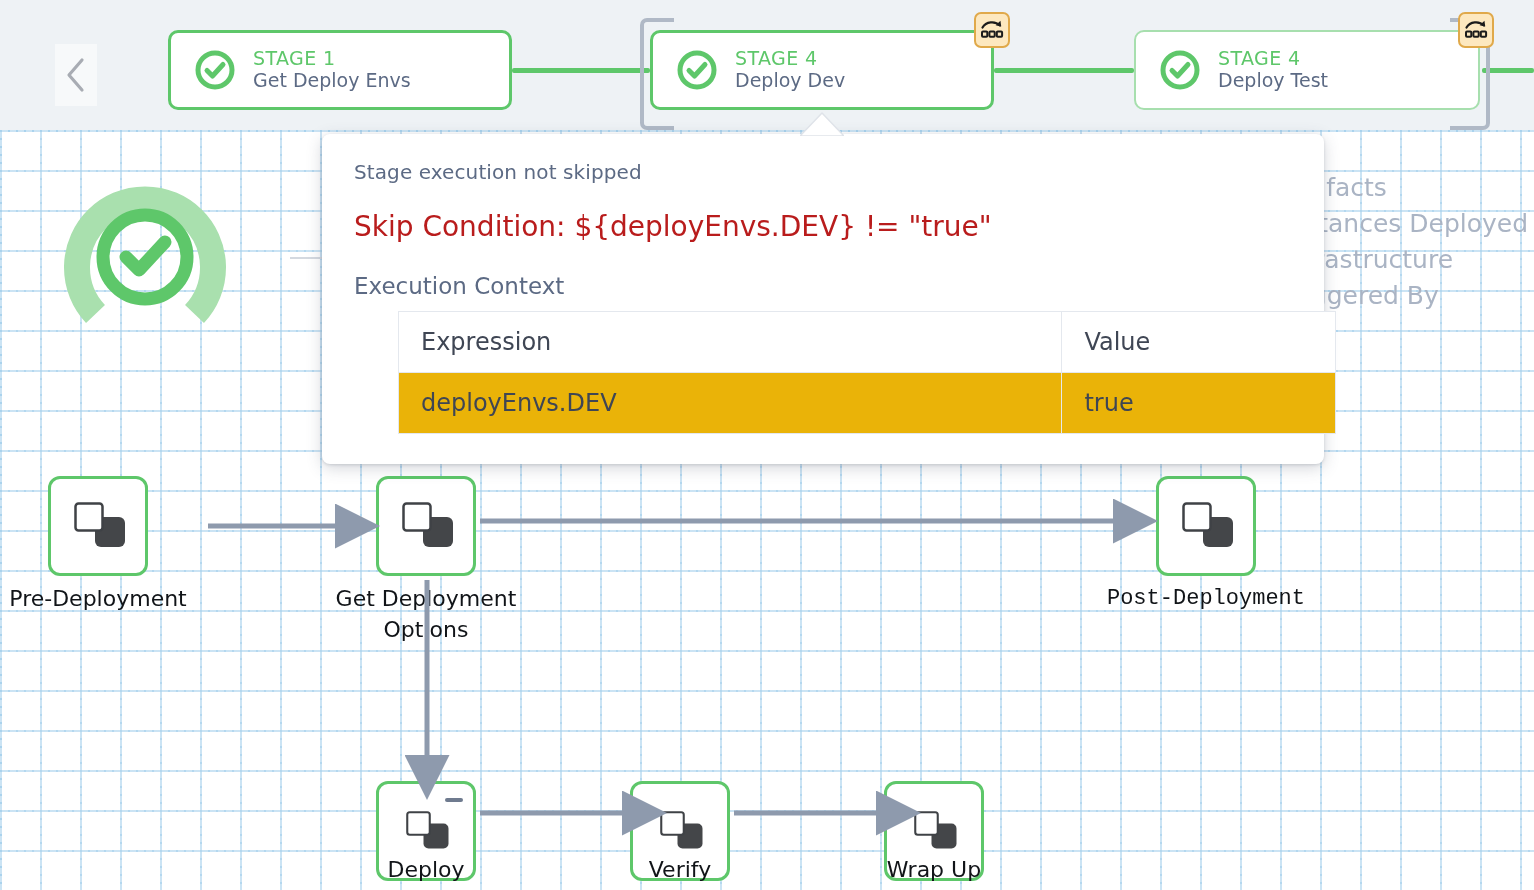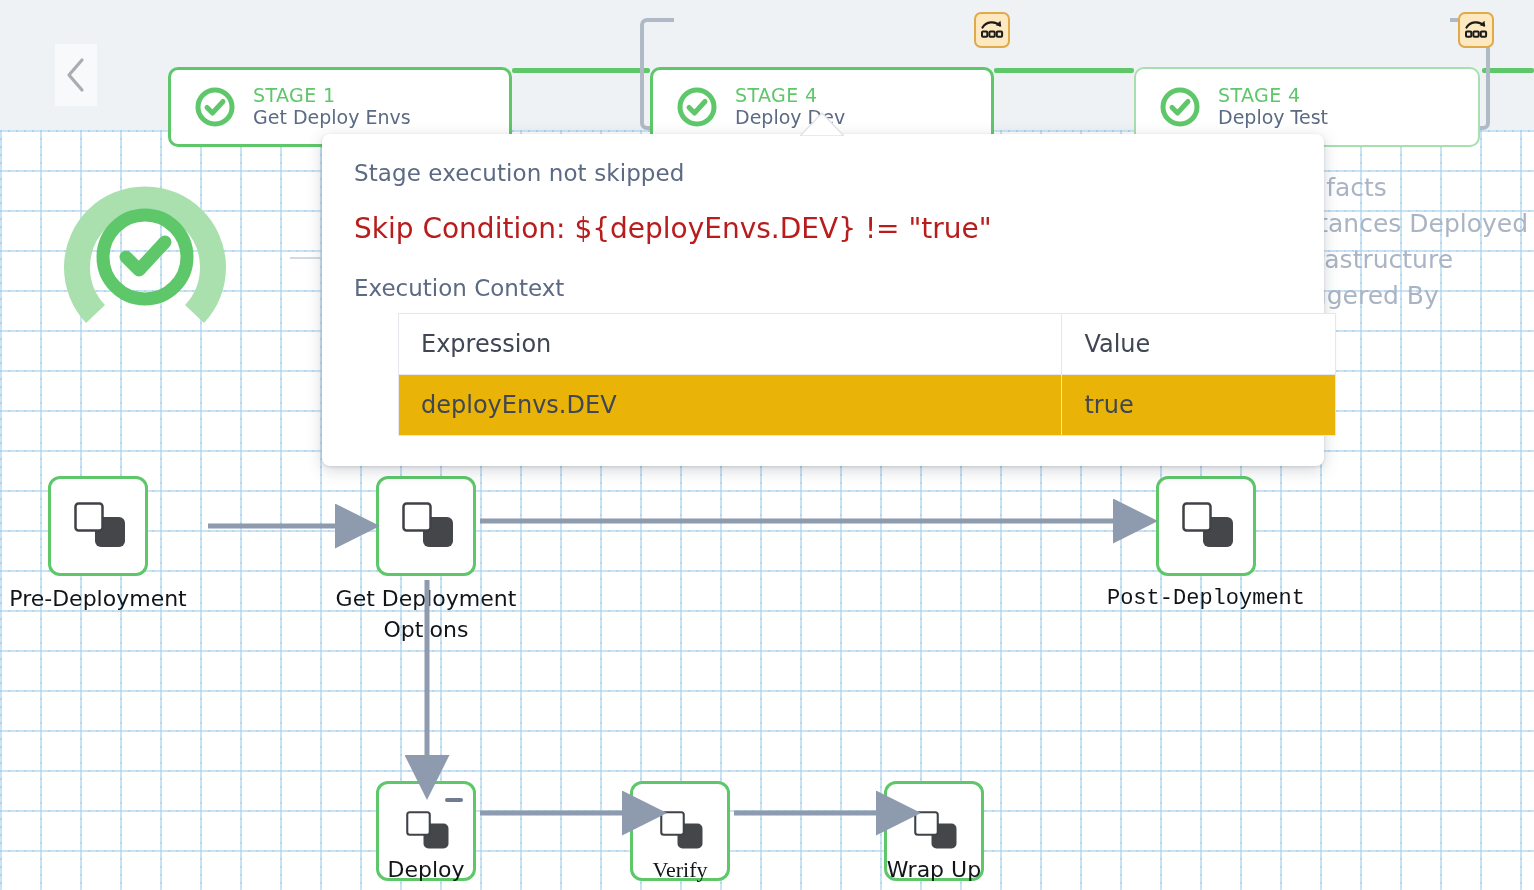--- a/index.html
+++ b/index.html
@@ -61,7 +61,6 @@
     background:#ffffff;border-radius:10px;
     display:flex;align-items:center;
     box-sizing:border-box;
-    margin-top:37px;
   }
   .stage-card.strong{border:3px solid #5ec76a;}
   .stage-card.soft{border:2px solid #a7dfae;}

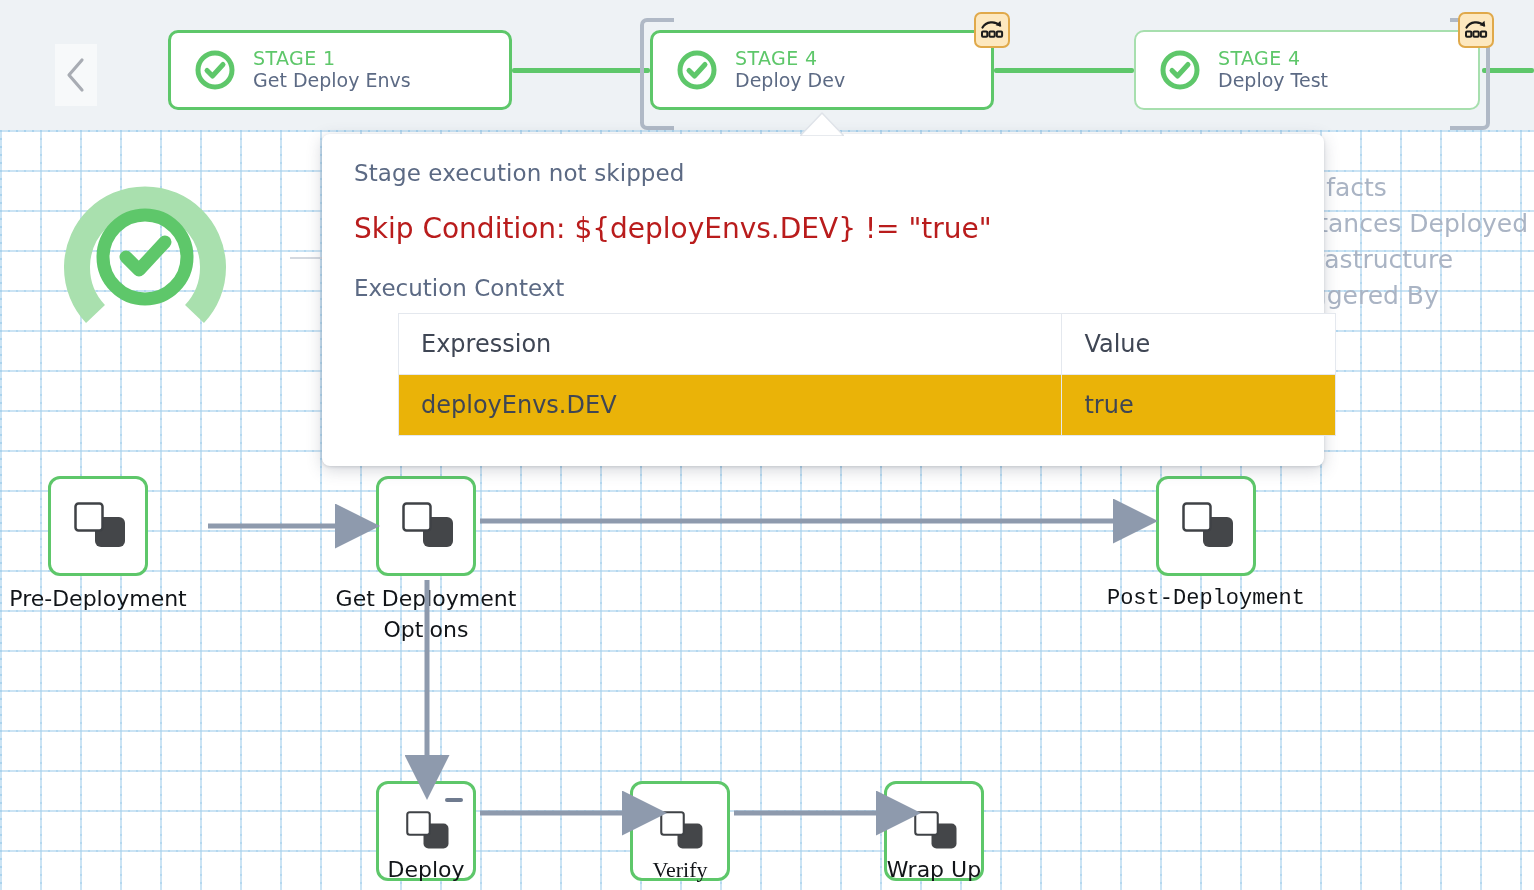--- a/index.html
+++ b/index.html
@@ -114,7 +114,7 @@
     position:absolute;left:800px;top:112px;width:44px;height:24px;z-index:41;
   }
   .tt-title{
-    font-size:23px;color:#5c6a84;font-weight:400;margin:0 0 0 0;
+    font-size:20px;color:#5c6a84;font-weight:400;margin:0 0 0 0;
     letter-spacing:.1px;
   }
   .tt-sub{

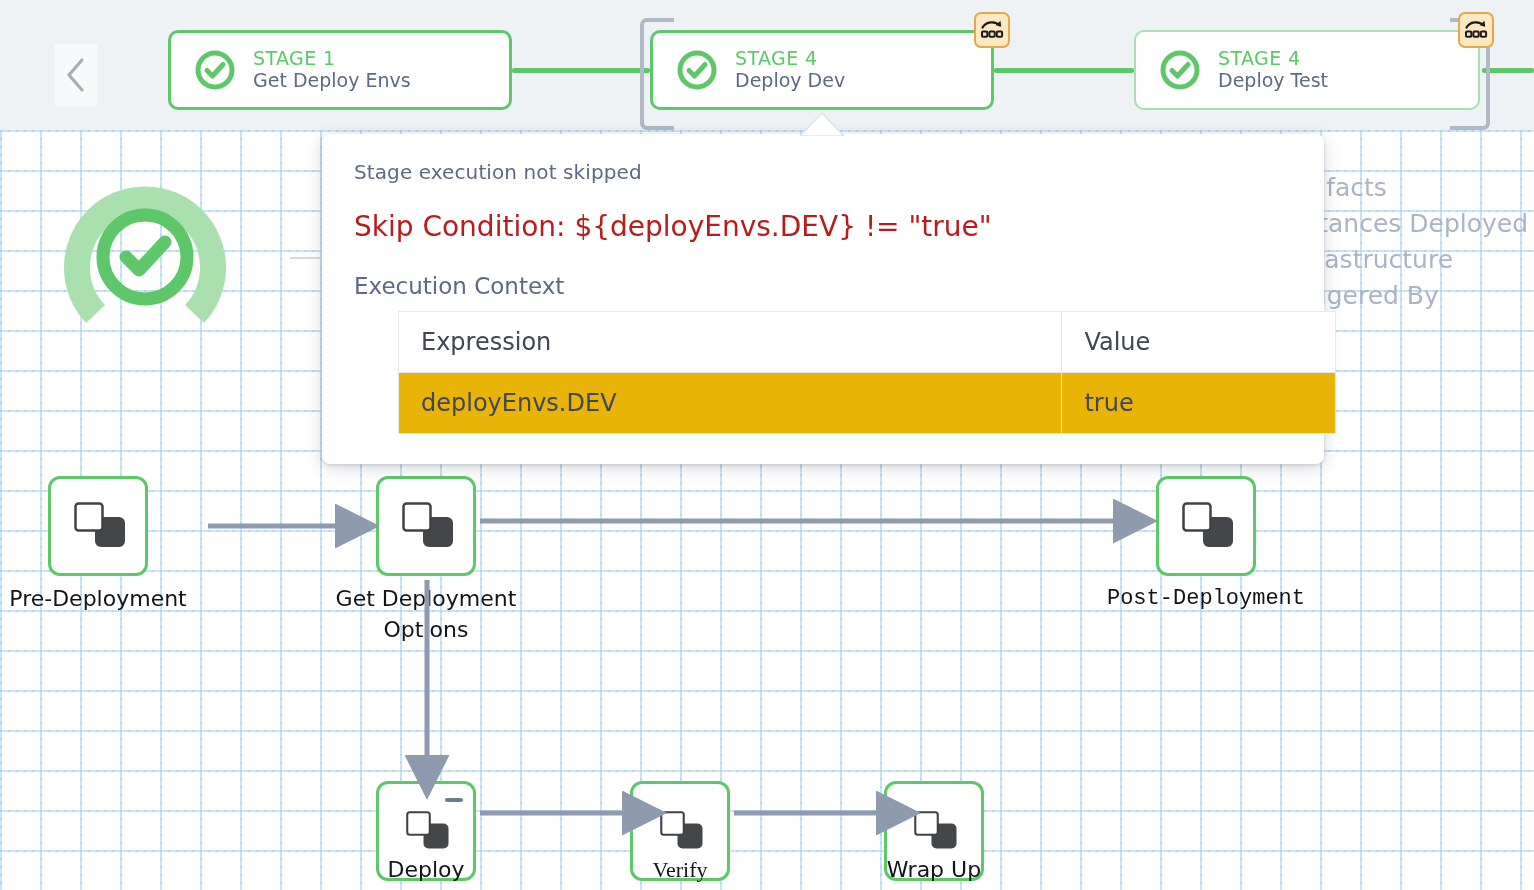--- a/index.html
+++ b/index.html
@@ -214,7 +214,7 @@
     <rect x="7.5" y="7.5" width="27" height="27" rx="3" fill="#ffffff" stroke="#3f4246" stroke-width="2.5"></rect>
   </svg>
 </div>
-<div class="node-label" style="left:580px;top:854px;font-family:Liberation Serif, serif;">Verify</div>
+<div class="node-label" style="left:580px;top:854px;">Verify</div>
 
 <div class="node" style="left:884px;top:781px;">
   <svg width="50" height="50" viewBox="0 0 60 60">

